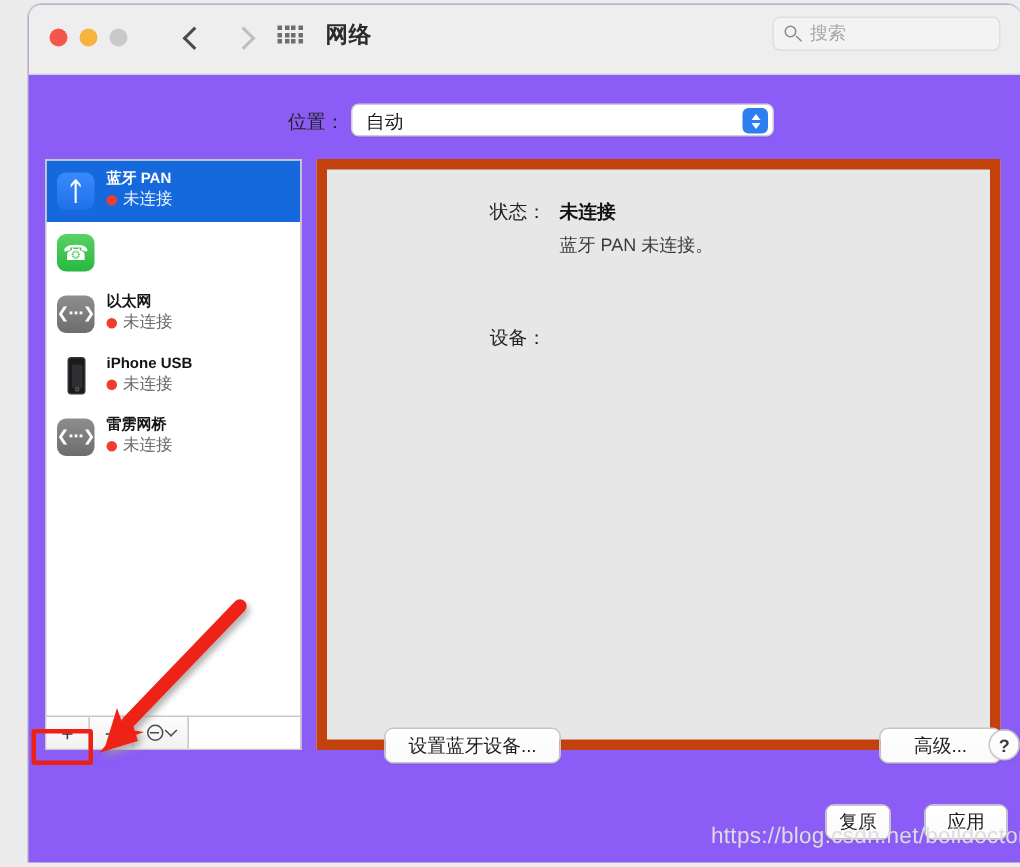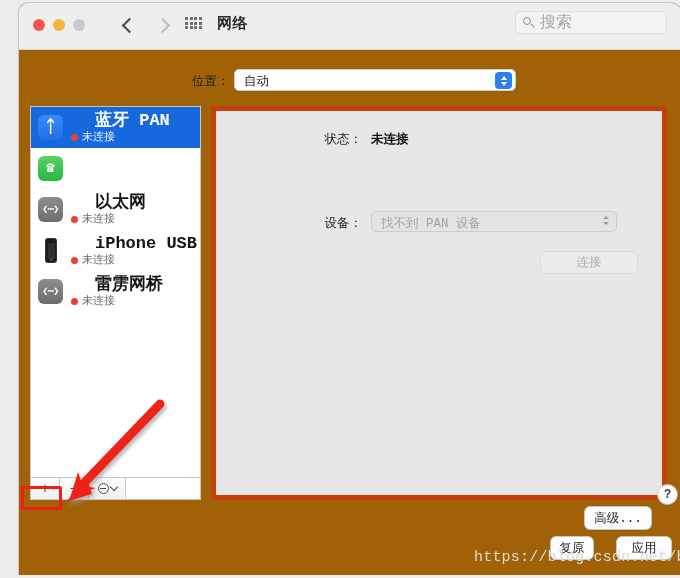--- a/index.html
+++ b/index.html
@@ -25,14 +25,13 @@
     top: 2px;
     width: 662px;
     height: 572px;
-    background: #a16207;
+    background: #8b5cf6;
     border-top-left-radius: 10px;
     border-top-right-radius: 10px;
     border-left: 1px solid #c9c9c9;
     border-top: 1px solid #c9c9c9;
     box-shadow: 0 0 0 0 rgba(0,0,0,0);
     overflow: hidden;
-    font-family: Liberation Mono, monospace;
   }
   
   .titlebar {

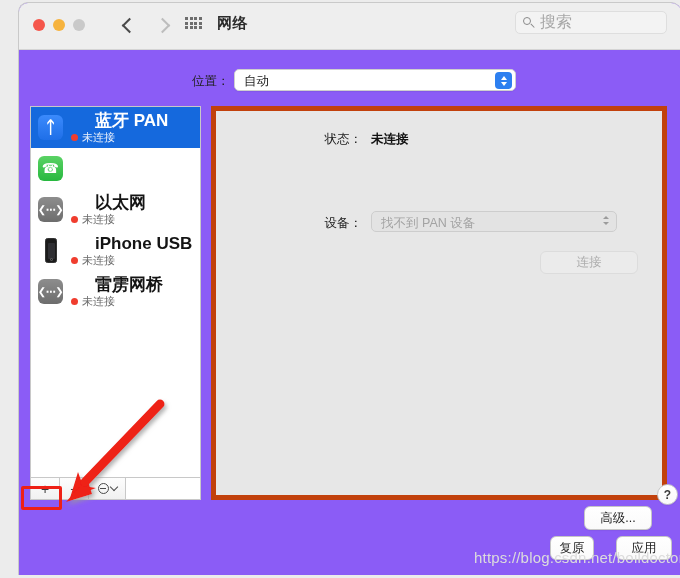--- a/index.html
+++ b/index.html
@@ -140,7 +140,7 @@
     transform: rotate(45deg);
   }
   .search-ph {
-    font-size: 16px;
+    font-size: 12px;
     color: #a7a7a7;
   }
 

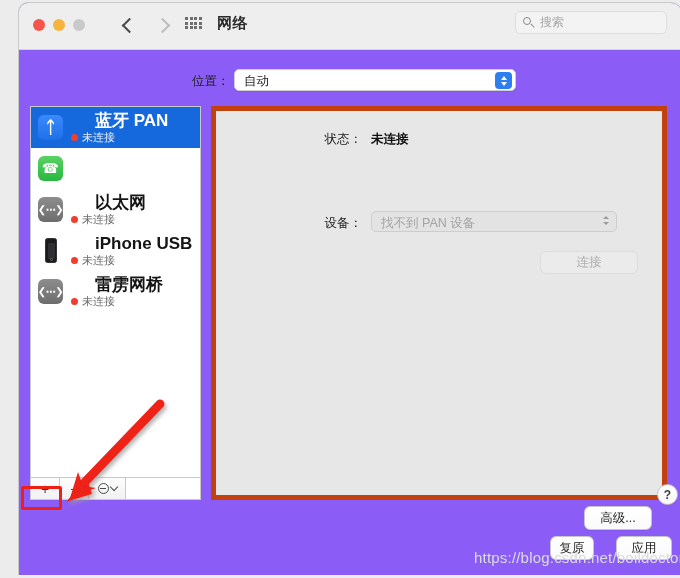--- a/index.html
+++ b/index.html
@@ -231,11 +231,10 @@
   }
   .svc .txt { line-height: 1.05; }
   .svc .name {
-    font-size: 17px;
+    font-size: 10px;
     color: #141414;
     font-weight: 600;
     display: block;
-    margin-left: 24px;
   }
   .svc.selected .name { color: #ffffff; }
   .svc .statusline {

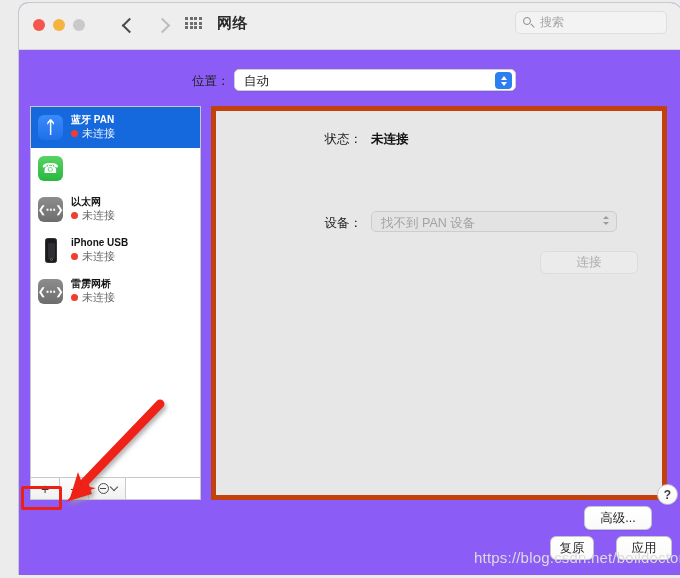--- a/index.html
+++ b/index.html
@@ -383,7 +383,7 @@
     width: 456px;
     height: 394px;
     background: #e7e7e7;
-    border: 5px solid #c2410c;
+    border: 7px solid #c2410c;
     box-sizing: border-box;
   }
   .field-label {

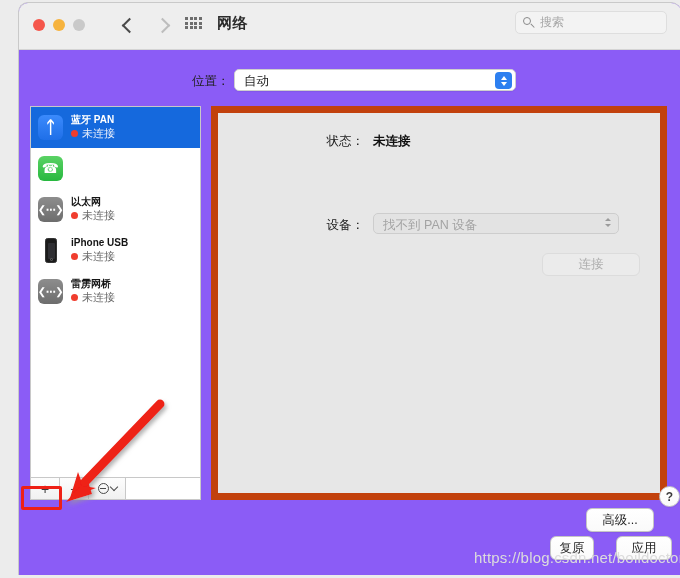--- a/index.html
+++ b/index.html
@@ -673,6 +673,7 @@
     <div class="panel">
       <span class="field-label status-label">状态：</span>
       <span class="status-value">未连接</span>
+      <span class="status-desc">蓝牙 PAN 未连接。</span>
 
       <span class="field-label device-label">设备：</span>
       <div class="popup-disabled">

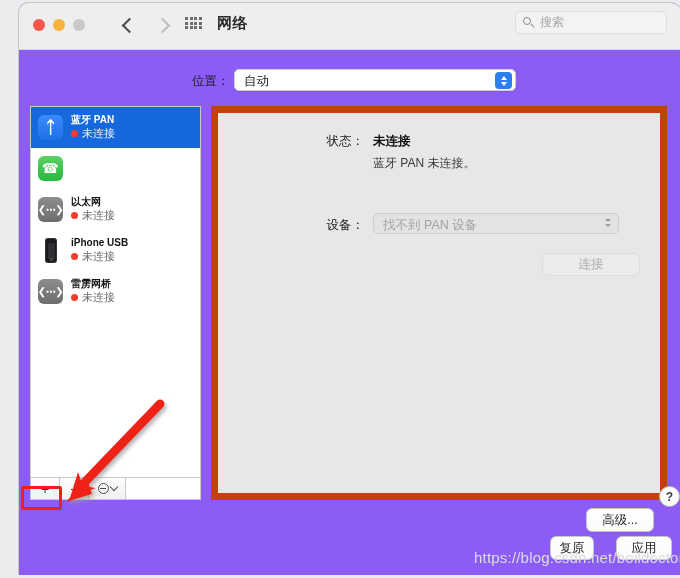--- a/index.html
+++ b/index.html
@@ -676,13 +676,6 @@
       <span class="status-desc">蓝牙 PAN 未连接。</span>
 
       <span class="field-label device-label">设备：</span>
-      <div class="popup-disabled">
-        <span class="value">找不到 PAN 设备</span>
-        <span class="chevs">
-          <i class="u"></i>
-            <i class="d"></i>
-        </span>
-      </div>
 
       <div class="btn disabled connect-btn">连接</div>
 

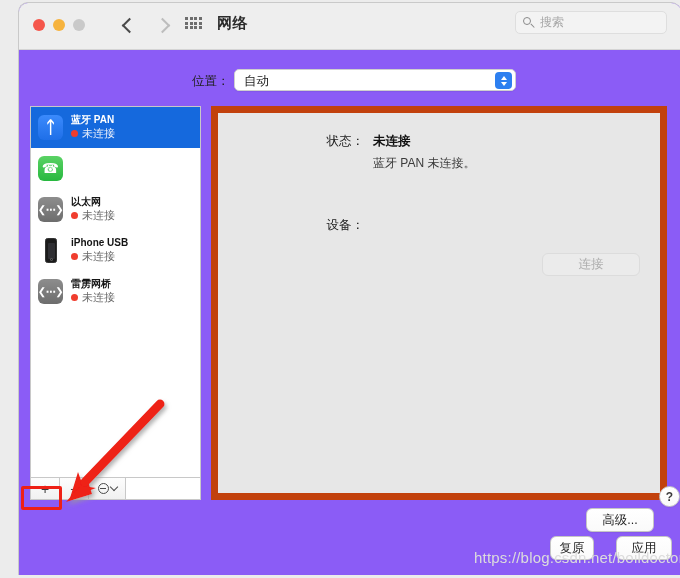--- a/index.html
+++ b/index.html
@@ -677,7 +677,6 @@
 
       <span class="field-label device-label">设备：</span>
 
-      <div class="btn disabled connect-btn">连接</div>
 
       <div class="btn adv-btn">高级...</div>
       <div class="btn help-btn">?</div>

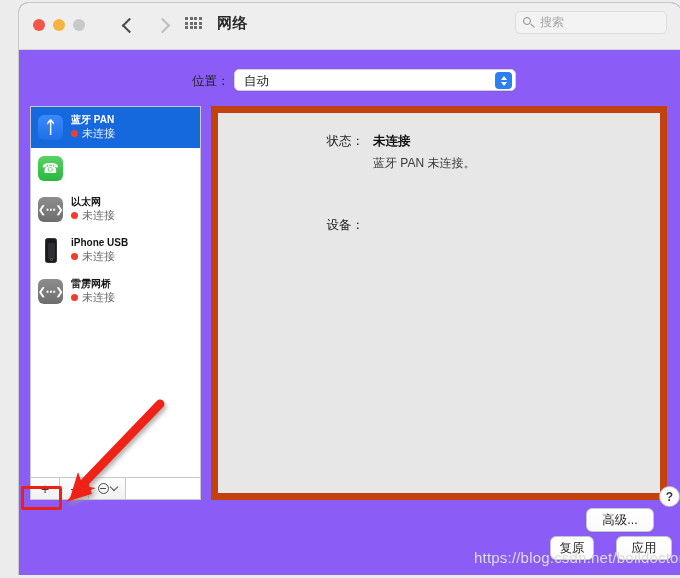--- a/index.html
+++ b/index.html
@@ -678,6 +678,7 @@
       <span class="field-label device-label">设备：</span>
 
 
+      <div class="btn bt-setup-btn">设置蓝牙设备...</div>
       <div class="btn adv-btn">高级...</div>
       <div class="btn help-btn">?</div>
     </div>

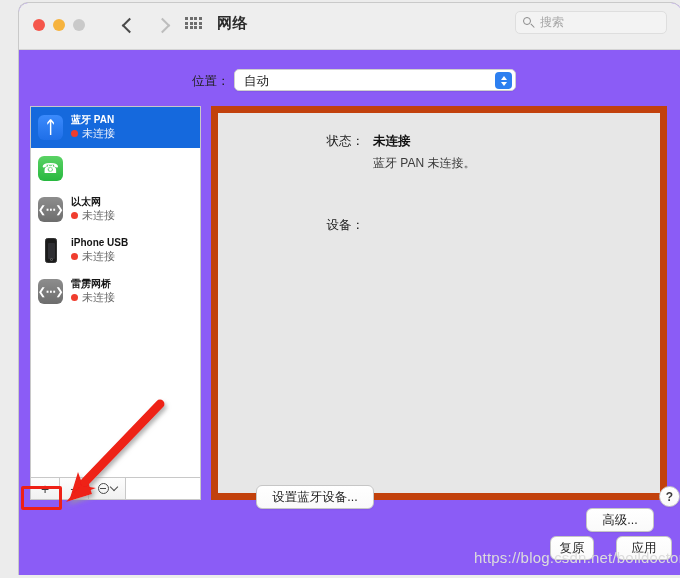--- a/index.html
+++ b/index.html
@@ -476,9 +476,8 @@
     position: absolute;
     left: 368px;
     top: 372px;
-    width: 68px;
+    width: 82px;
     height: 24px;
-    margin-top: 23px;
   }
   .help-btn {
     position: absolute;

